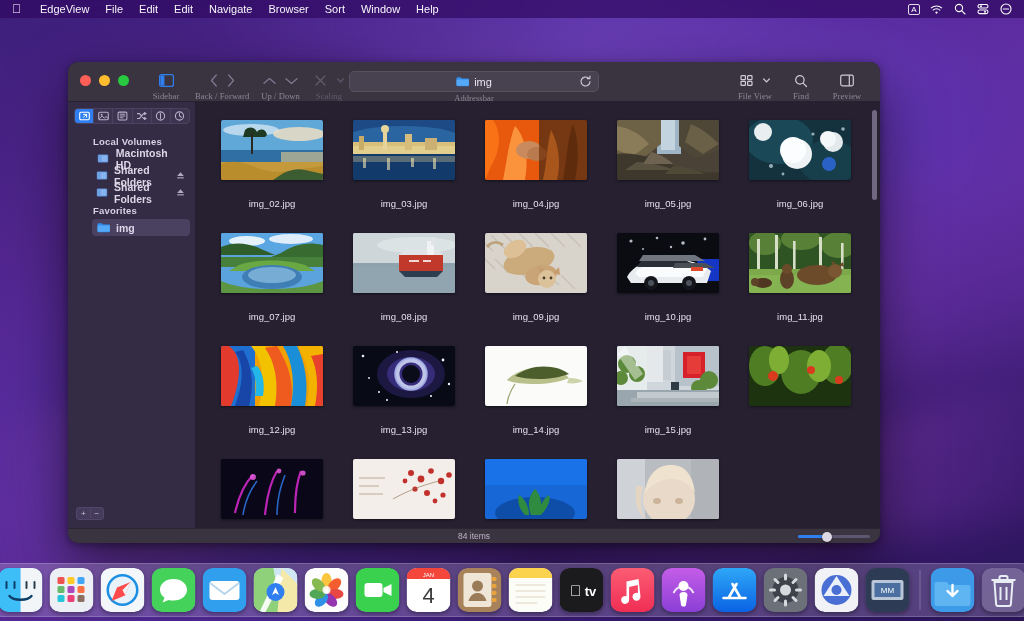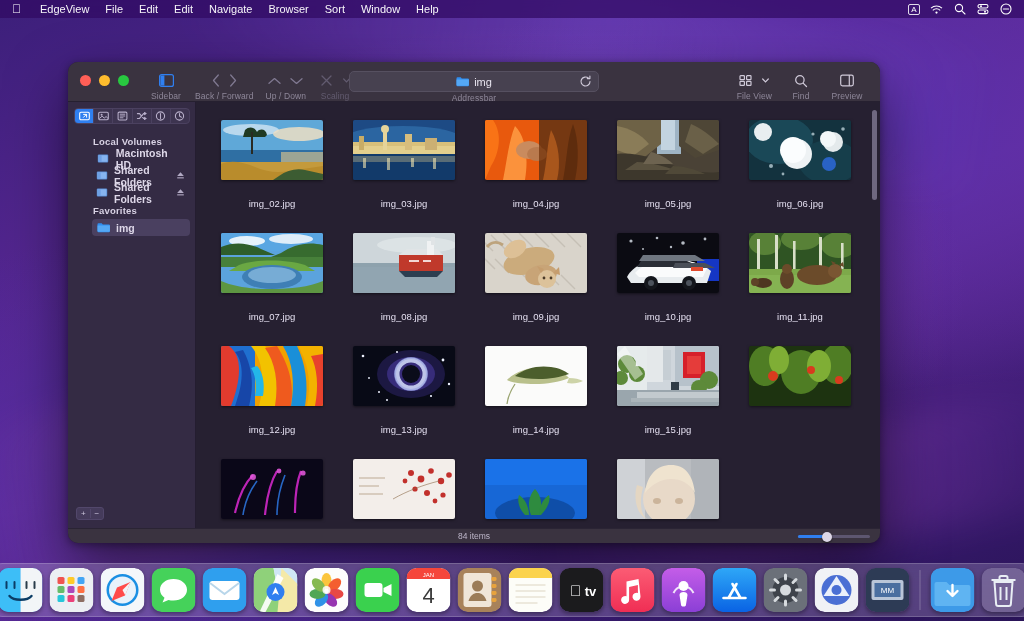--- a/index.html
+++ b/index.html
@@ -64,7 +64,7 @@
     min-width: 46px; padding: 0 6px; color: #c9c3d2;
   }
   .tb-icons { height: 19px; display: flex; align-items: center; gap: 9px; color: #cfc9d8; }
-  .tb-label { font-size: 8.5px; color: #8e8799; margin-top: 1px; letter-spacing: .1px; }
+  .tb-label { font-size: 8.5px; color: #8e8799; margin-top: 1px; letter-spacing: .1px; font-family: Liberation Serif, serif; }
   .tb-item.dim .tb-icons, .tb-item.dim .tb-label { color: #625b6f; }
   .sidebar-ico-active { color: #2f7ff0; }
 

